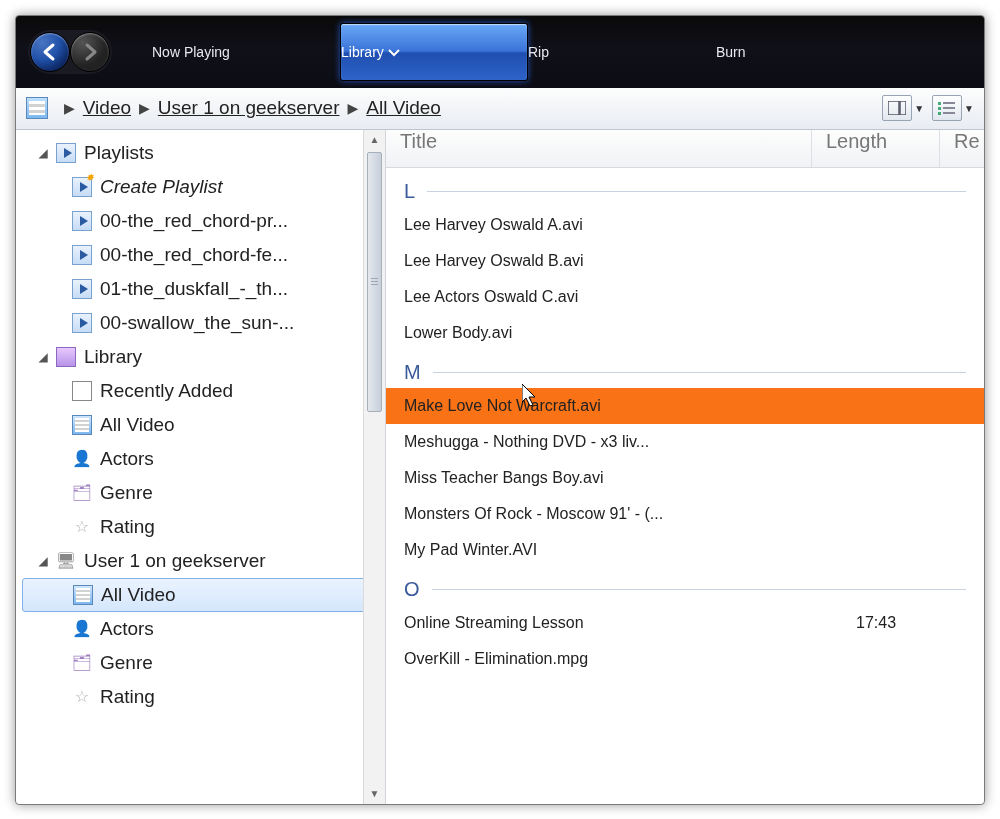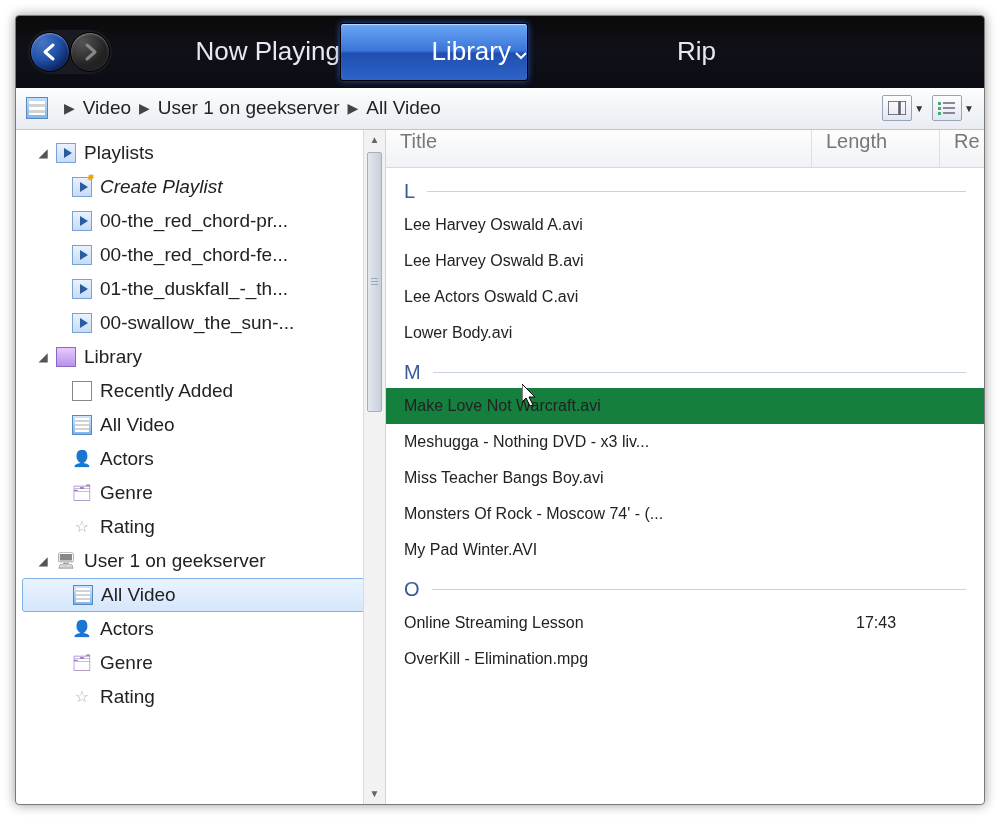--- a/index.html
+++ b/index.html
@@ -22,8 +22,8 @@
 .navbtn.fwd { background: radial-gradient(circle at 30% 25%, #555, #222 60%); }
 .tabs { flex: 1; display: flex; align-items: stretch; height: 58px; margin-left: 40px; }
 .tab {
-  flex: none; width: 188px; display: flex; align-items: center; justify-content: flex-end;
-  font-size: 26px; color: #e8e8f0; cursor: pointer; position: relative;
+  flex: none; width: 188px; display: flex; align-items: center; justify-content: flex-start;
+  font-size: 14px; color: #e8e8f0; cursor: pointer; position: relative;
 }
 .tab.active {
   background: linear-gradient(#6aa8f7, #3a74d8 48%, #1f4fb0 52%, #2e63c8);

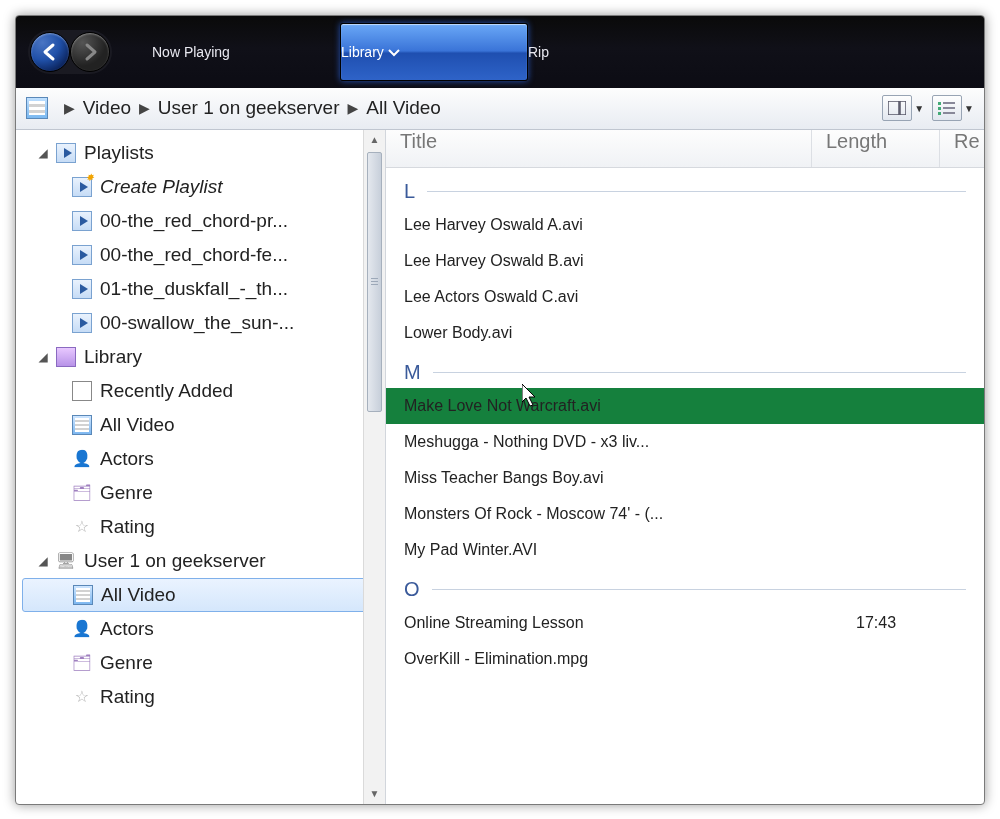--- a/index.html
+++ b/index.html
@@ -120,6 +120,9 @@
       <div class="tab">
           <span>Rip</span>
         </div>
+      <div class="tab">
+          <span>Burn</span>
+        </div>
     </div>
   </div>
 

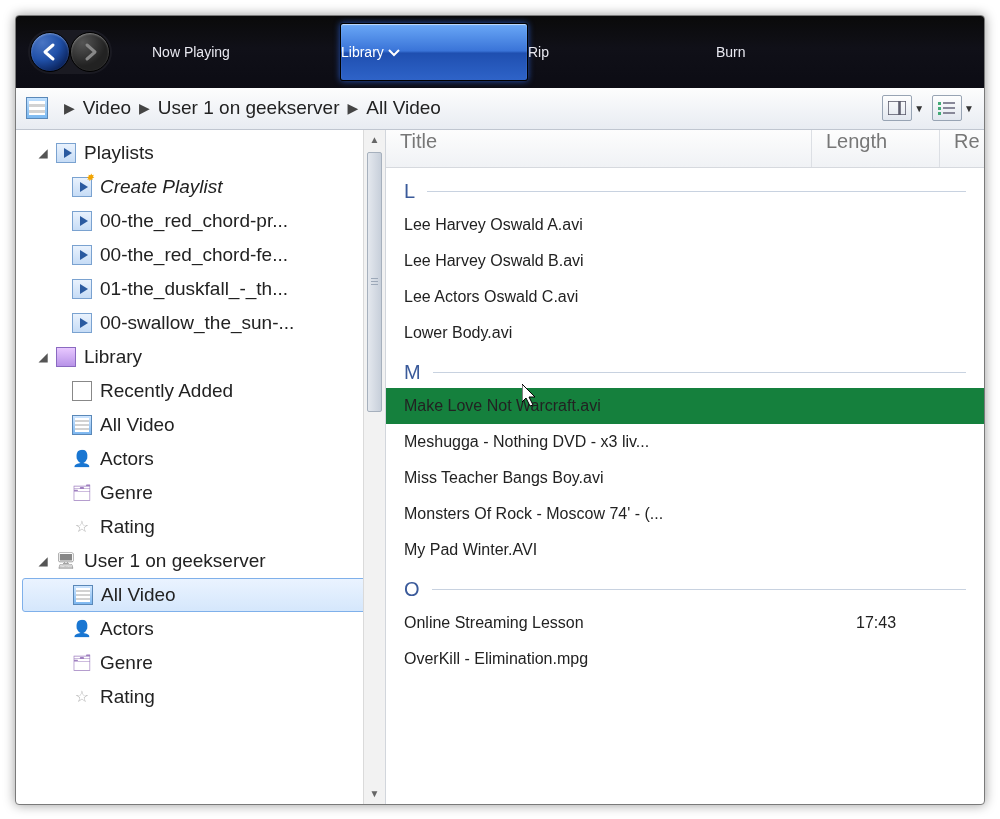--- a/index.html
+++ b/index.html
@@ -39,7 +39,7 @@
 }
 .toolbar .vicon { width: 22px; height: 22px; background: linear-gradient(#bfe0ff,#7ab8f0); border: 1px solid #5a88b8; margin-right: 8px; position: relative; }
 .toolbar .vicon::after { content:''; position:absolute; left:2px; right:2px; top:3px; bottom:3px; background:repeating-linear-gradient(#fff 0 3px,#d2d2d2 3px 6px); }
-.toolbar .seg { display:flex; gap:6px; }
+.toolbar .seg { display:flex; gap:6px;text-decoration:underline; }
 .toolbar .sep { margin: 0 8px; font-size: 14px; color: #444; }
 .toolbar .spacer { flex:1; }
 .toolbar .viewbtn { width:30px; height:26px; border:1px solid #98a4b4; background:linear-gradient(#fefefe,#e2e7ef); border-radius:2px; margin-left:8px; display:flex; align-items:center; justify-content:center;}

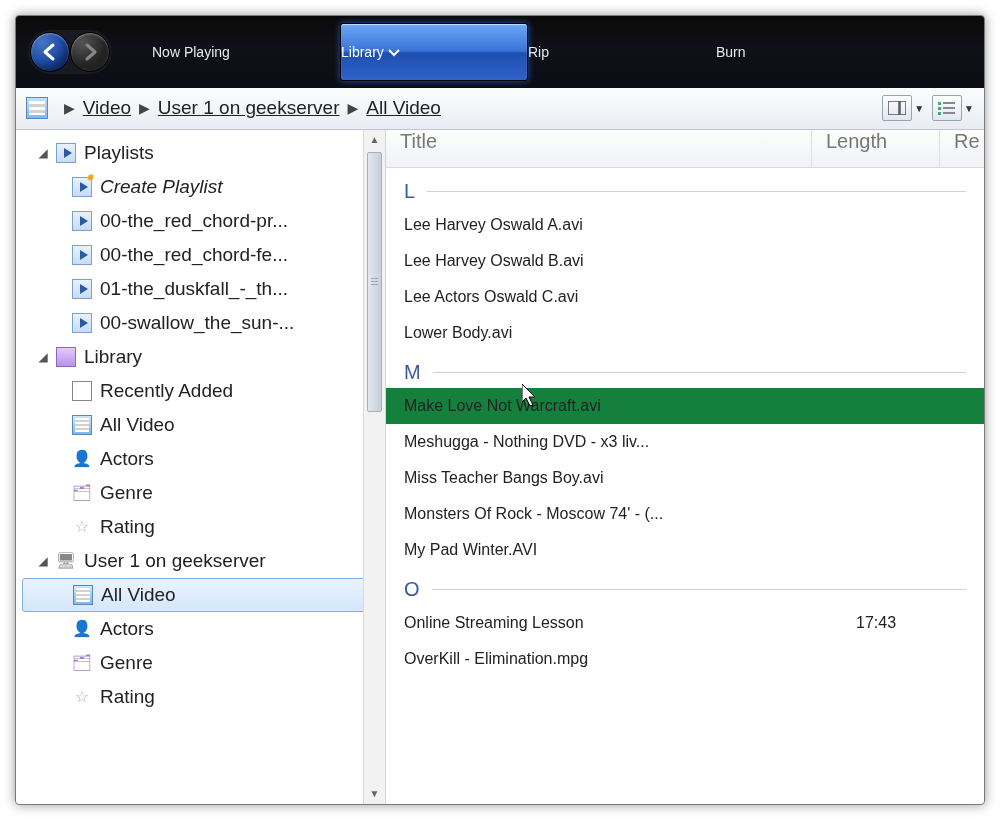--- a/index.html
+++ b/index.html
@@ -82,7 +82,7 @@
 .grp { padding: 10px 18px 4px; color:#3a5a9a; font-size:20px; display:flex; align-items:center; gap:12px;}
 .grp .line{ flex:1; height:1px; background:#c8d2e0;}
 .row { display:flex; align-items:center; height:36px; padding:0 18px; font-size:16px; color:#222; cursor:pointer;}
-.row.hover{ background:#15803d;}
+.row.hover{ background:#f97316;}
 .row .t{ flex:1; white-space:nowrap; overflow:hidden; text-overflow:ellipsis;}
 .row .len{ width:110px; text-align:left;margin-left:43px;}
 .cursor{ position:absolute; pointer-events:none;}

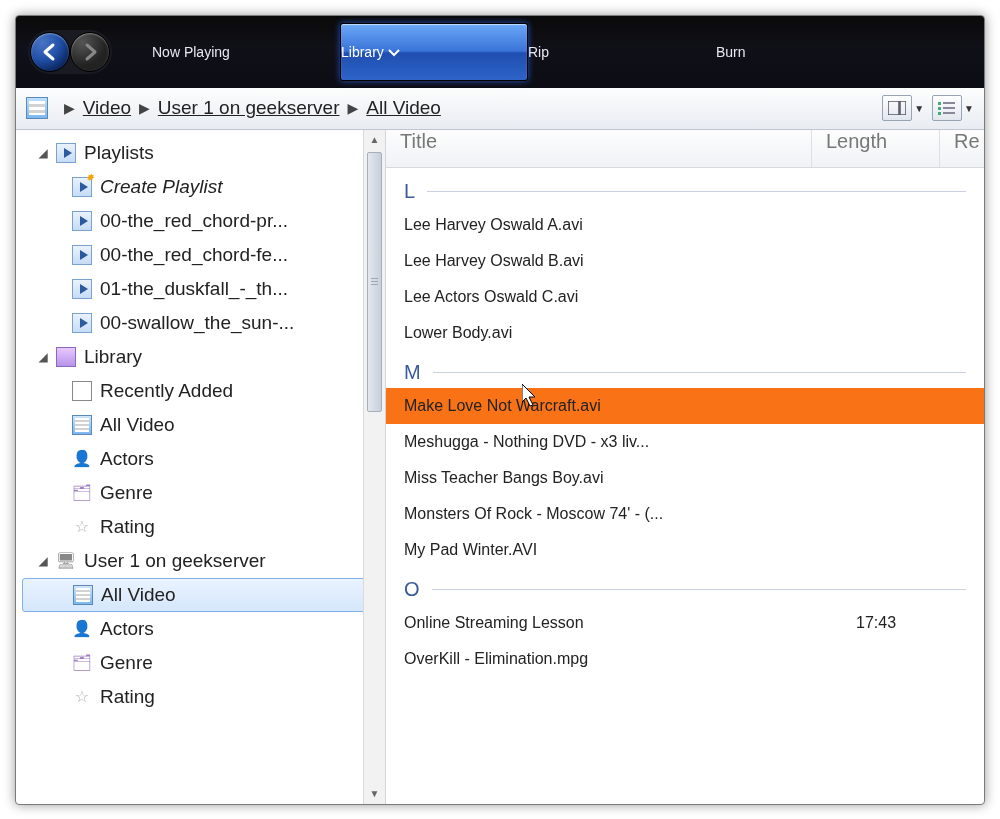--- a/index.html
+++ b/index.html
@@ -297,7 +297,7 @@
             <span class="len"></span>
           </div>
           <div class="row">
-            <span class="t">Monsters Of Rock - Moscow 74' - (...</span>
+            <span class="t">Monsters Of Rock - Moscow 91' - (...</span>
             <span class="len"></span>
           </div>
           <div class="row">

